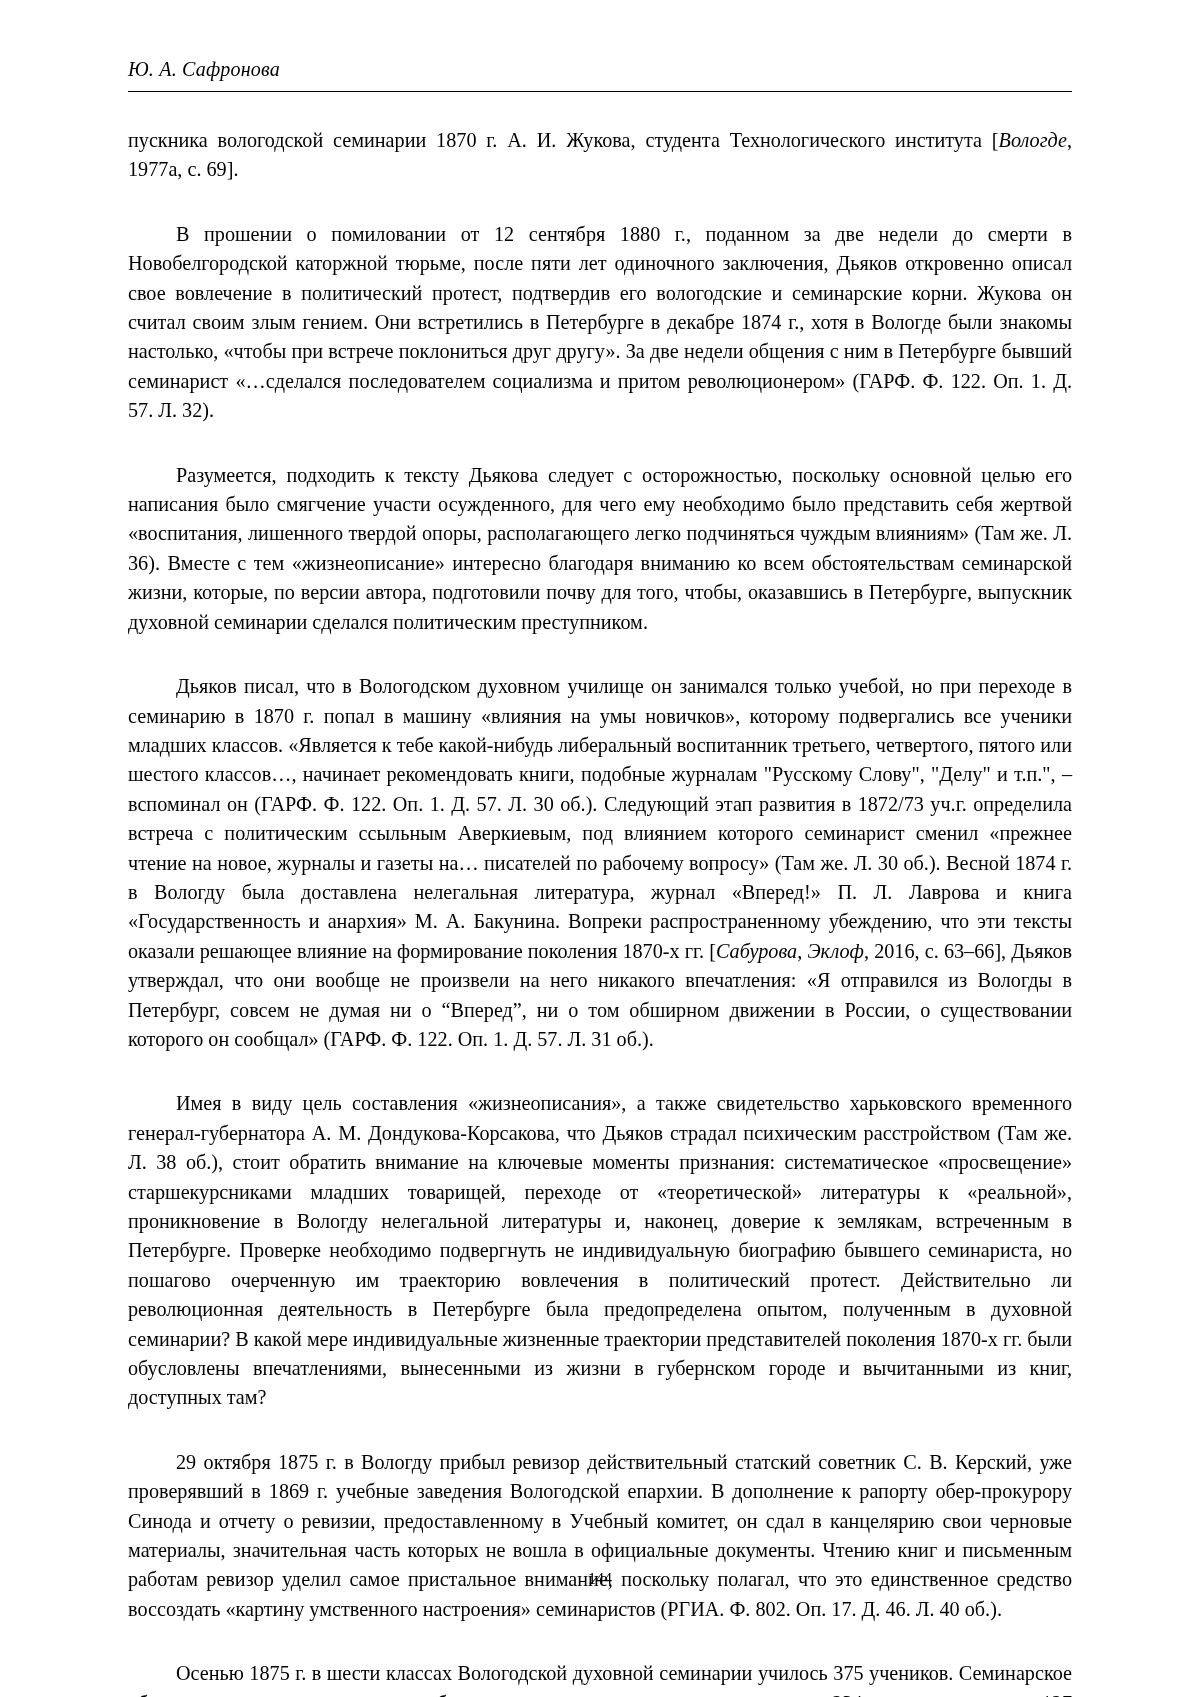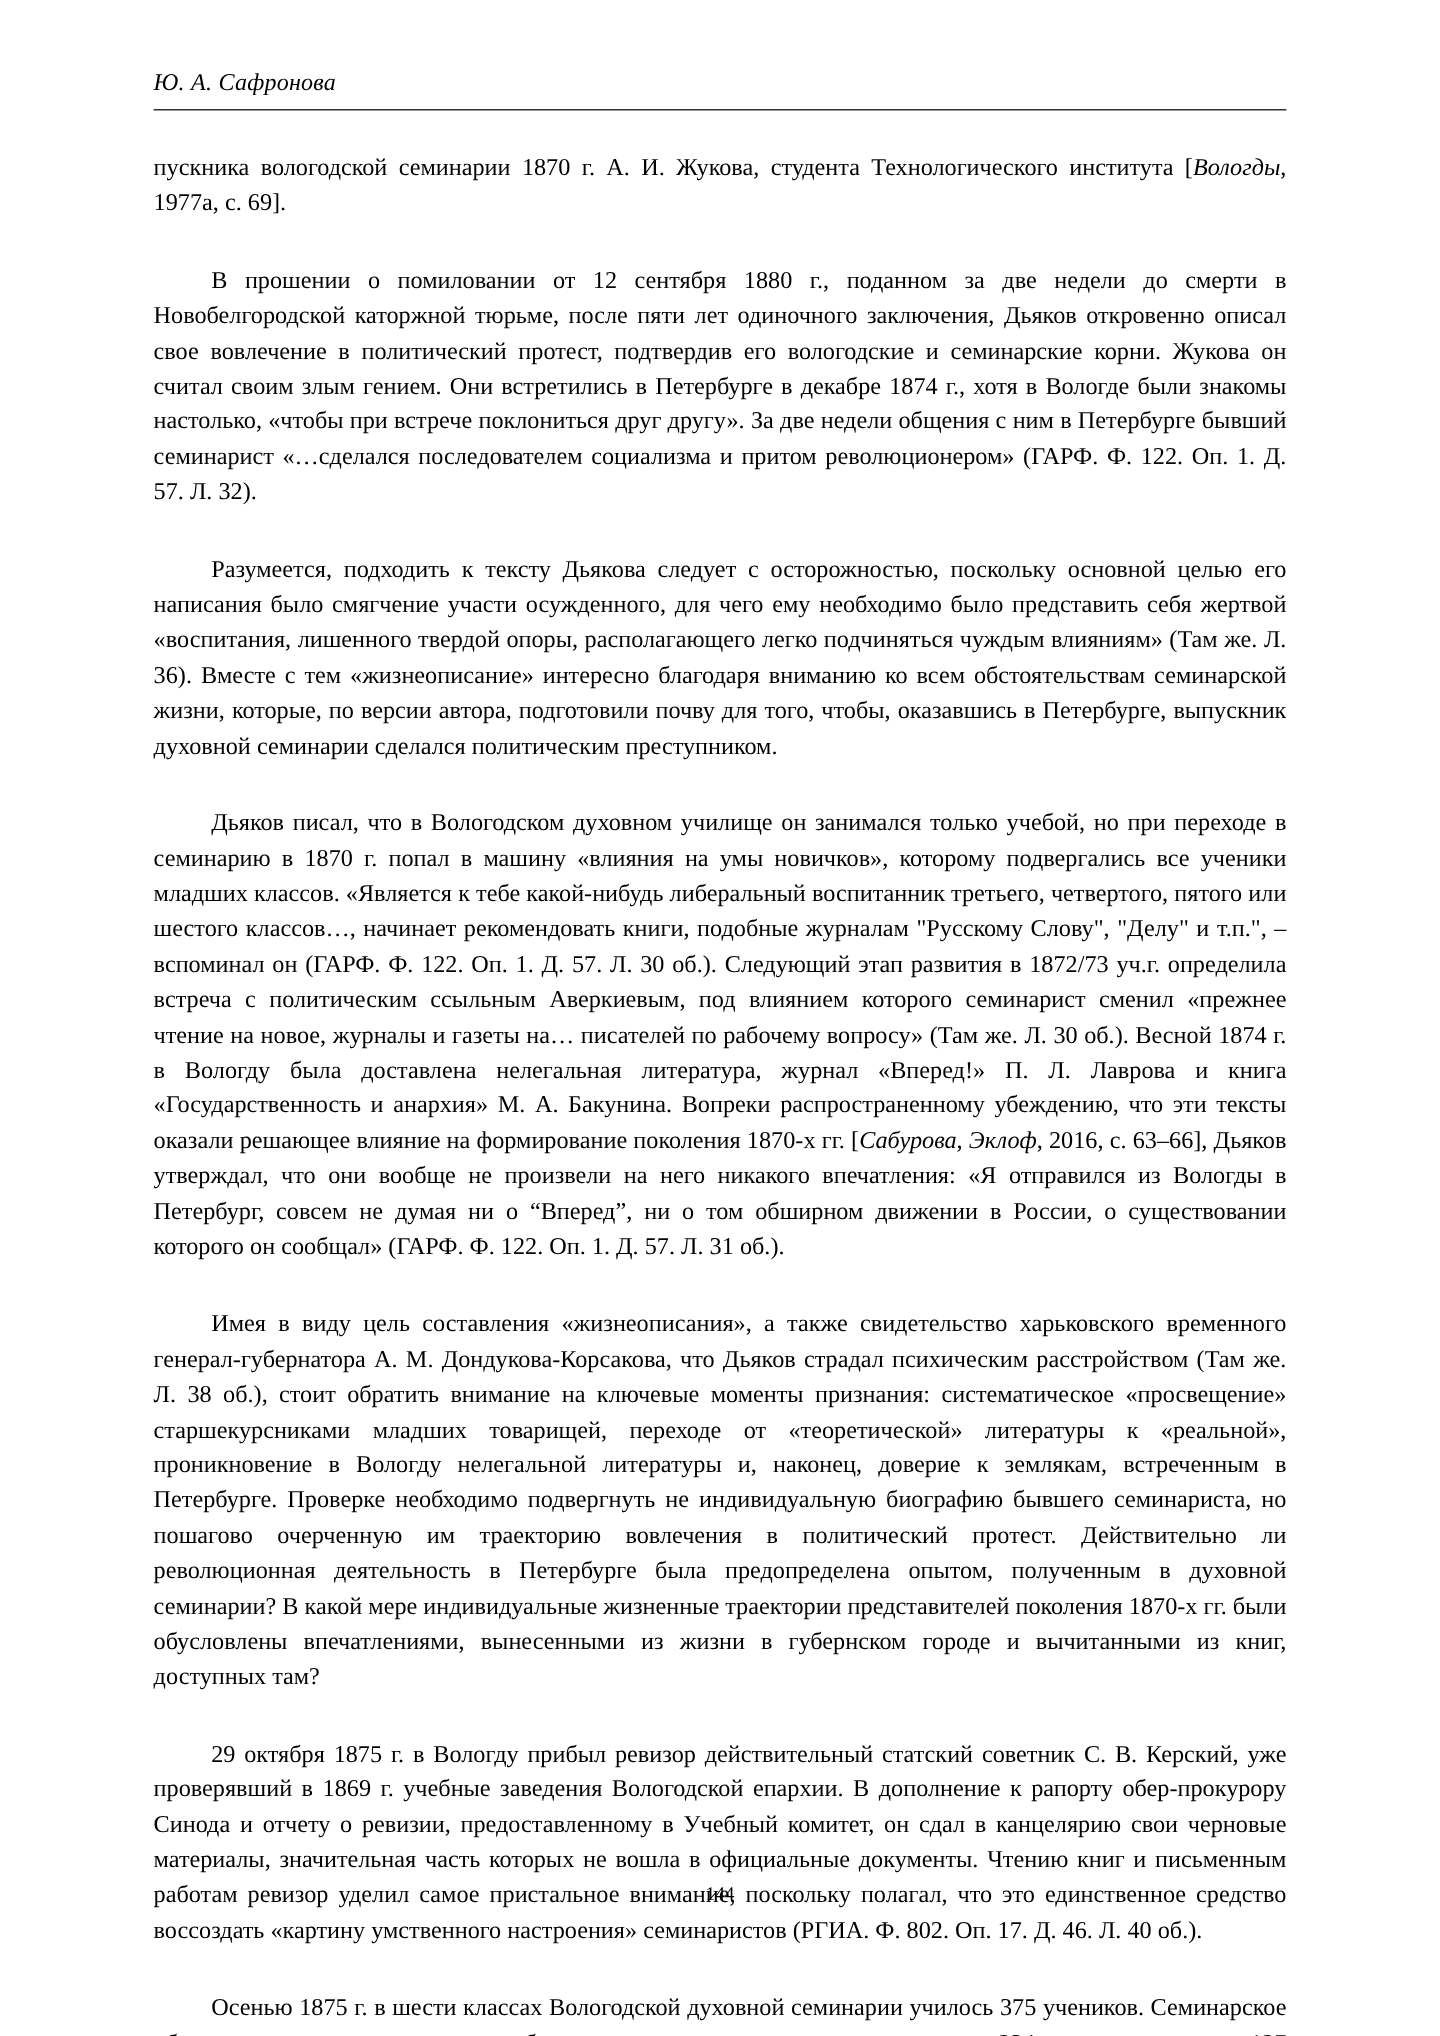--- a/index.html
+++ b/index.html
@@ -69,7 +69,7 @@
   <hr class="head-rule">
 
   <div class="body-text" id="article-body">
-      <p>пускника вологодской семинарии 1870 г. А. И. Жукова, студента Технологического института [<span class="it">Вологды</span>, 1977а, с. 69].</p>
+      <p>пускника вологодской семинарии 1870 г. А. И. Жукова, студента Технологического института [<span class="it">Вологде</span>, 1977а, с. 69].</p>
       <p class="indent">В прошении о помиловании от 12 сентября 1880 г., поданном за две недели до смерти в Новобелгородской каторжной тюрьме, после пяти лет одиночного заключения, Дьяков откровенно описал свое вовлечение в политический протест, подтвердив его вологодские и семинарские корни. Жукова он считал своим злым гением. Они встретились в Петербурге в декабре 1874 г., хотя в Вологде были знакомы настолько, «чтобы при встрече поклониться друг другу». За две недели общения с ним в Петербурге бывший семинарист «…сделался последователем социализма и притом революционером» (ГАРФ. Ф. 122. Оп. 1. Д. 57. Л. 32).</p>
       <p class="indent">Разумеется, подходить к тексту Дьякова следует с осторожностью, поскольку основной целью его написания было смягчение участи осужденного, для чего ему необходимо было представить себя жертвой «воспитания, лишенного твердой опоры, располагающего легко подчиняться чуждым влияниям» (Там же. Л. 36). Вместе с тем «жизнеописание» интересно благодаря вниманию ко всем обстоятельствам семинарской жизни, которые, по версии автора, подготовили почву для того, чтобы, оказавшись в Петербурге, выпускник духовной семинарии сделался политическим преступником.</p>
       <p class="indent">Дьяков писал, что в Вологодском духовном училище он занимался только учебой, но при переходе в семинарию в 1870 г. попал в машину «влияния на умы новичков», которому подвергались все ученики младших классов. «Является к тебе какой-нибудь либеральный воспитанник третьего, четвертого, пятого или шестого классов…, начинает рекомендовать книги, подобные журналам "Русскому Слову", "Делу" и т.п.", – вспоминал он (ГАРФ. Ф. 122. Оп. 1. Д. 57. Л. 30 об.). Следующий этап развития в 1872/73 уч.г. определила встреча с политическим ссыльным Аверкиевым, под влиянием которого семинарист сменил «прежнее чтение на новое, журналы и газеты на… писателей по рабочему вопросу» (Там же. Л. 30 об.). Весной 1874 г. в Вологду была доставлена нелегальная литература, журнал «Вперед!» П. Л. Лаврова и книга «Государственность и анархия» М. А. Бакунина. Вопреки распространенному убеждению, что эти тексты оказали решающее влияние на формирование поколения 1870-х гг. [<span class="it">Сабурова</span>, <span class="it">Эклоф</span>, 2016, с. 63–66], Дьяков утверждал, что они вообще не произвели на него никакого впечатления: «Я отправился из Вологды в Петербург, совсем не думая ни о “Вперед”, ни о том обширном движении в России, о существовании которого он сообщал» (ГАРФ. Ф. 122. Оп. 1. Д. 57. Л. 31 об.).</p>

